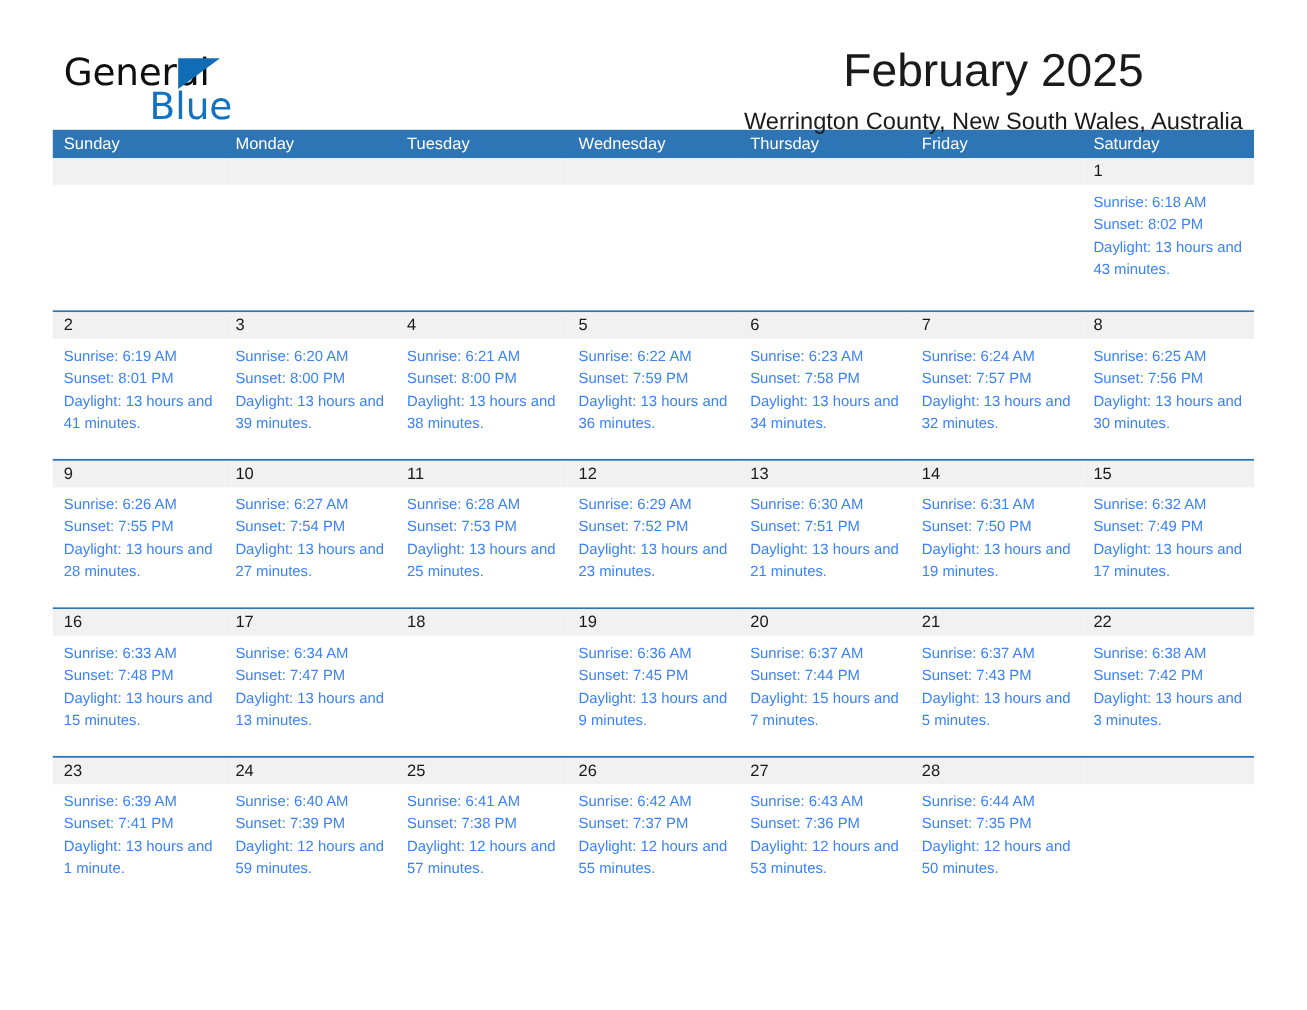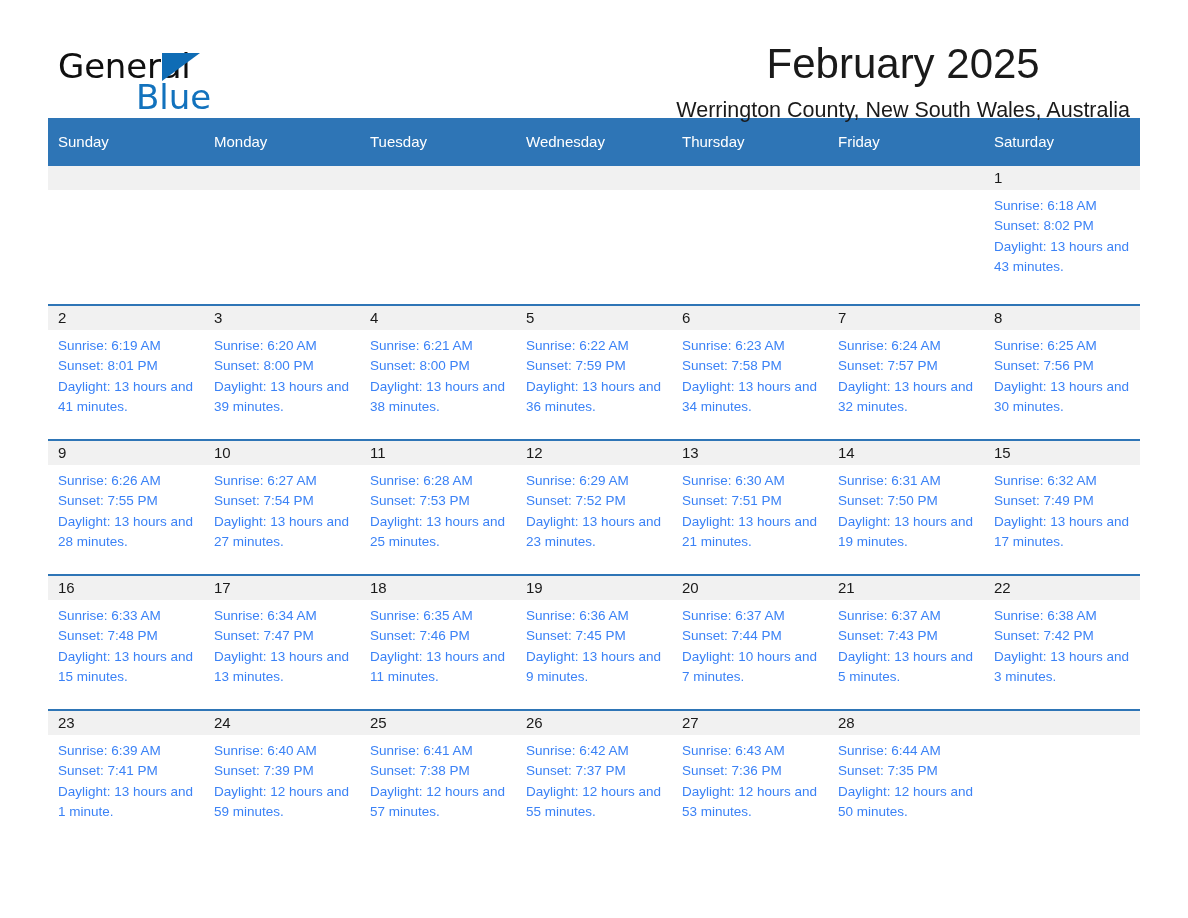--- a/index.html
+++ b/index.html
@@ -91,7 +91,7 @@
   .weekdays {
     display: flex;
     background: #2e75b6;
-    height: 48px;
+    height: 26px;
     align-items: center;
   }
   .weekday {

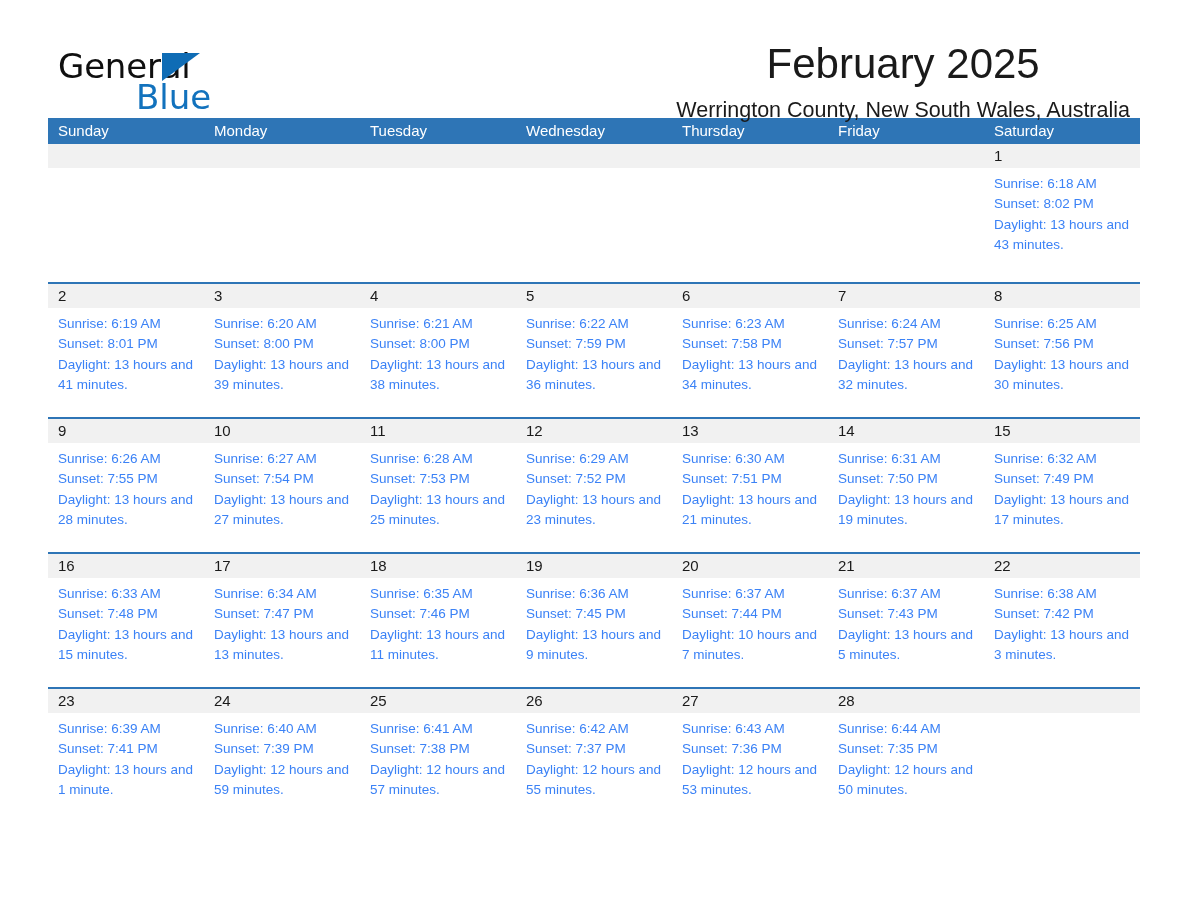--- a/index.html
+++ b/index.html
@@ -326,11 +326,6 @@
           </div>
           <div class="cell">
             <div class="daynum-strip">18</div>
-            <div class="info">
-              <div>Sunrise: 6:35 AM</div>
-              <div>Sunset: 7:46 PM</div>
-              <div class="wrap">Daylight: 13 hours and 11 minutes.</div>
-            </div>
           </div>
           <div class="cell">
             <div class="daynum-strip">19</div>

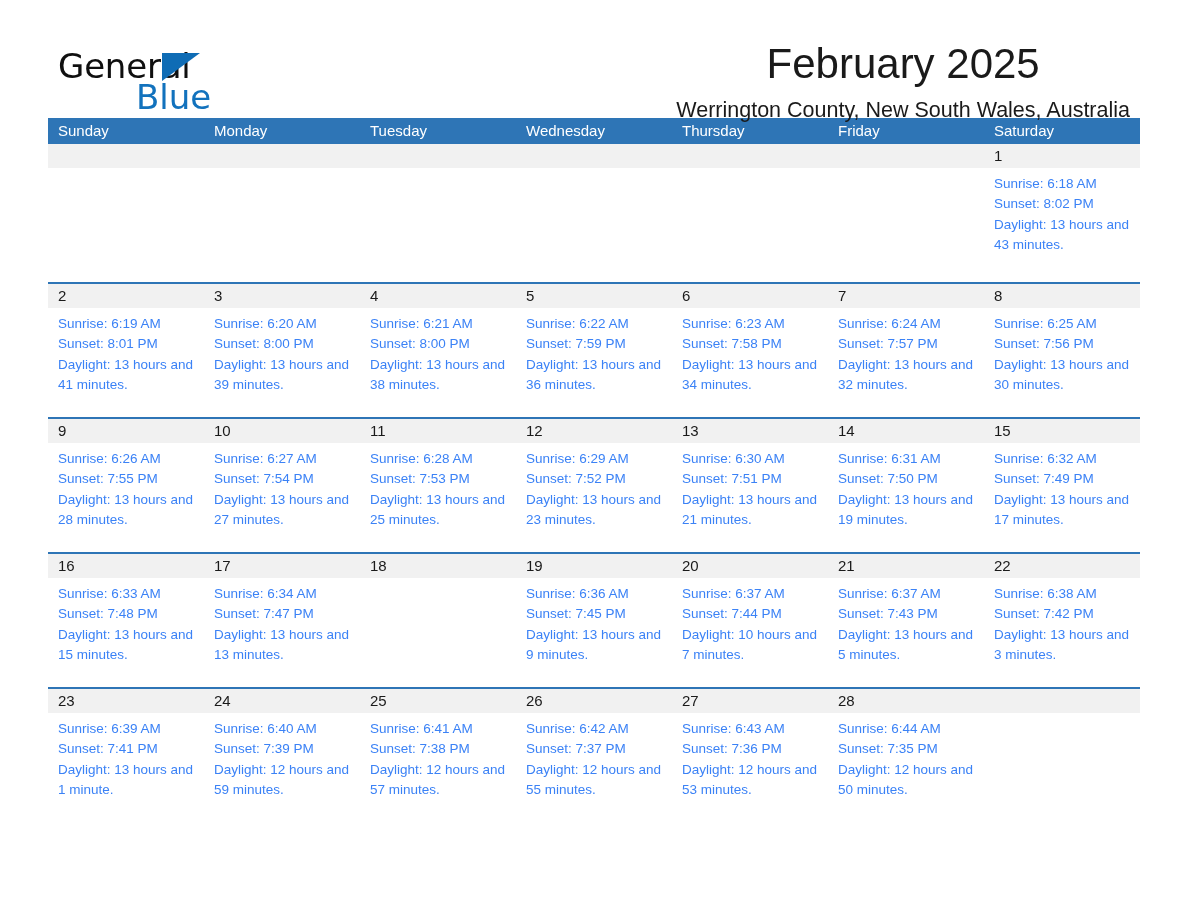--- a/index.html
+++ b/index.html
@@ -340,7 +340,7 @@
             <div class="info">
               <div>Sunrise: 6:37 AM</div>
               <div>Sunset: 7:44 PM</div>
-              <div class="wrap">Daylight: 10 hours and 7 minutes.</div>
+              <div class="wrap">Daylight: 15 hours and 7 minutes.</div>
             </div>
           </div>
           <div class="cell">

